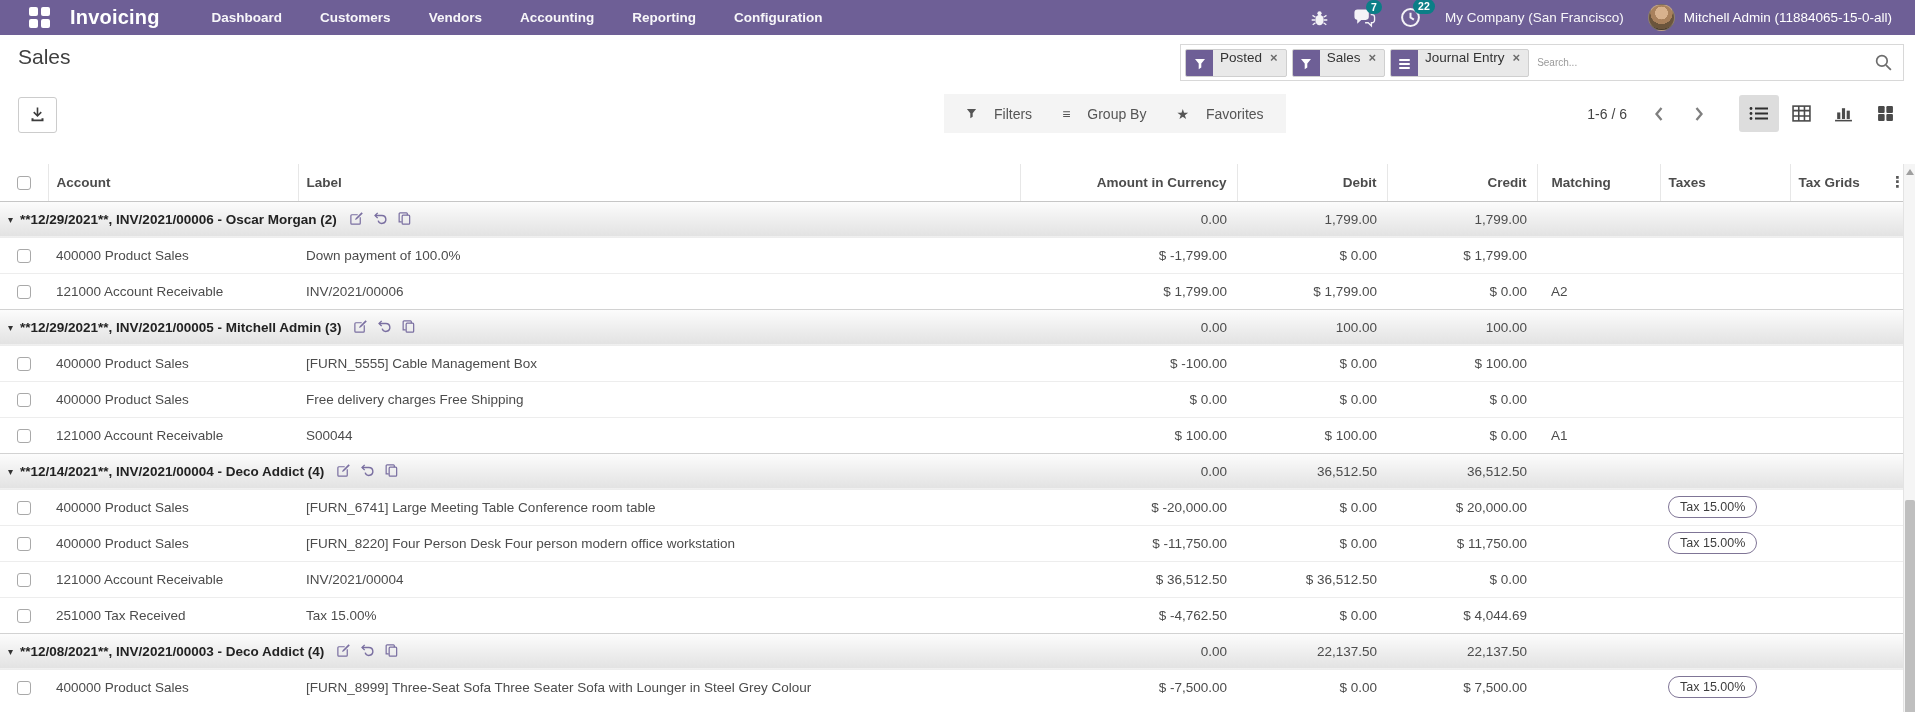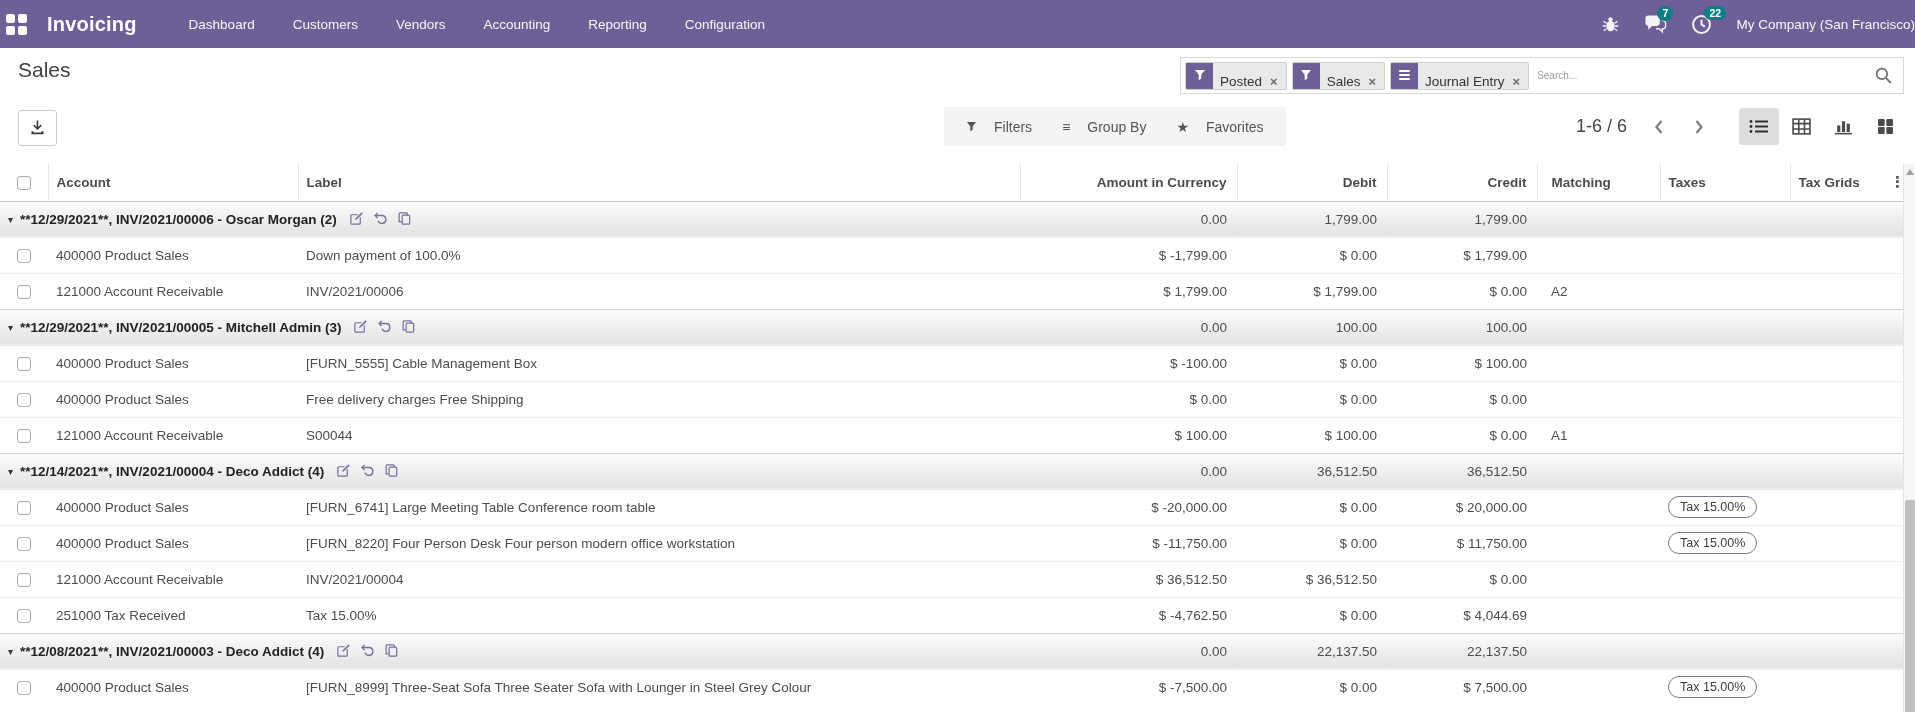--- a/index.html
+++ b/index.html
@@ -11,7 +11,7 @@
     background:#fff; color:#4c4c4c;
   }
   
-  .navbar { height:48px; background:var(--brand); display:flex; align-items:center; padding:0 0; color:#fff; }
+  .navbar { height:35px; background:var(--brand); display:flex; align-items:center; padding:0 23px; color:#fff; }
   .apps { width:21px; height:21px; display:grid; grid-template-columns:9px 9px; grid-template-rows:9px 9px; gap:3px; margin:0 20px 0 6px; cursor:pointer; }
   .apps span { background:#fff; border-radius:2px; }
   .brand { font-size:20px; font-weight:700; margin-right:52px; letter-spacing:.2px; cursor:pointer; }

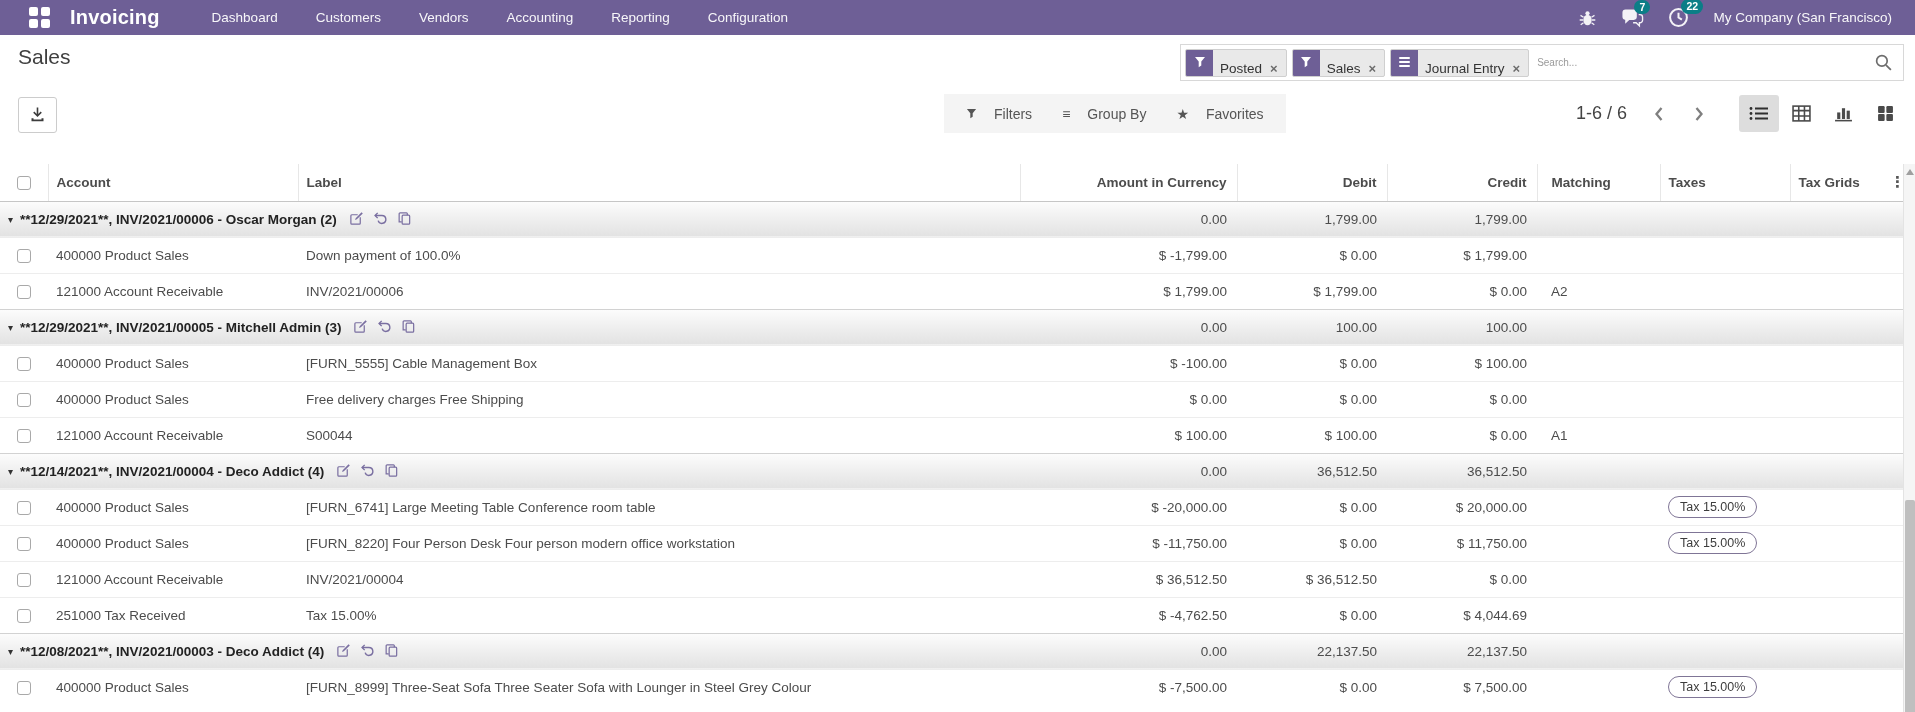--- a/index.html
+++ b/index.html
@@ -16,7 +16,7 @@
   .apps span { background:#fff; border-radius:2px; }
   .brand { font-size:20px; font-weight:700; margin-right:52px; letter-spacing:.2px; cursor:pointer; }
   .nav-menus { display:flex; gap:38px; font-size:13.5px; }
-  .nav-menus span { cursor:pointer; opacity:.95; }
+  .nav-menus span { cursor:pointer; opacity:.95;font-weight:bold; }
   .nav-right { margin-left:auto; display:flex; align-items:center; gap:24px; font-size:13.5px; }
   .icon-wrap { position:relative; display:flex; align-items:center; cursor:pointer; }
   .badge { position:absolute; top:-8px; left:13px; background:var(--badge); border-radius:10px; font-size:10.5px; font-weight:700; color:#fff; padding:2px 5px; min-width:10px; text-align:center; line-height:1; }

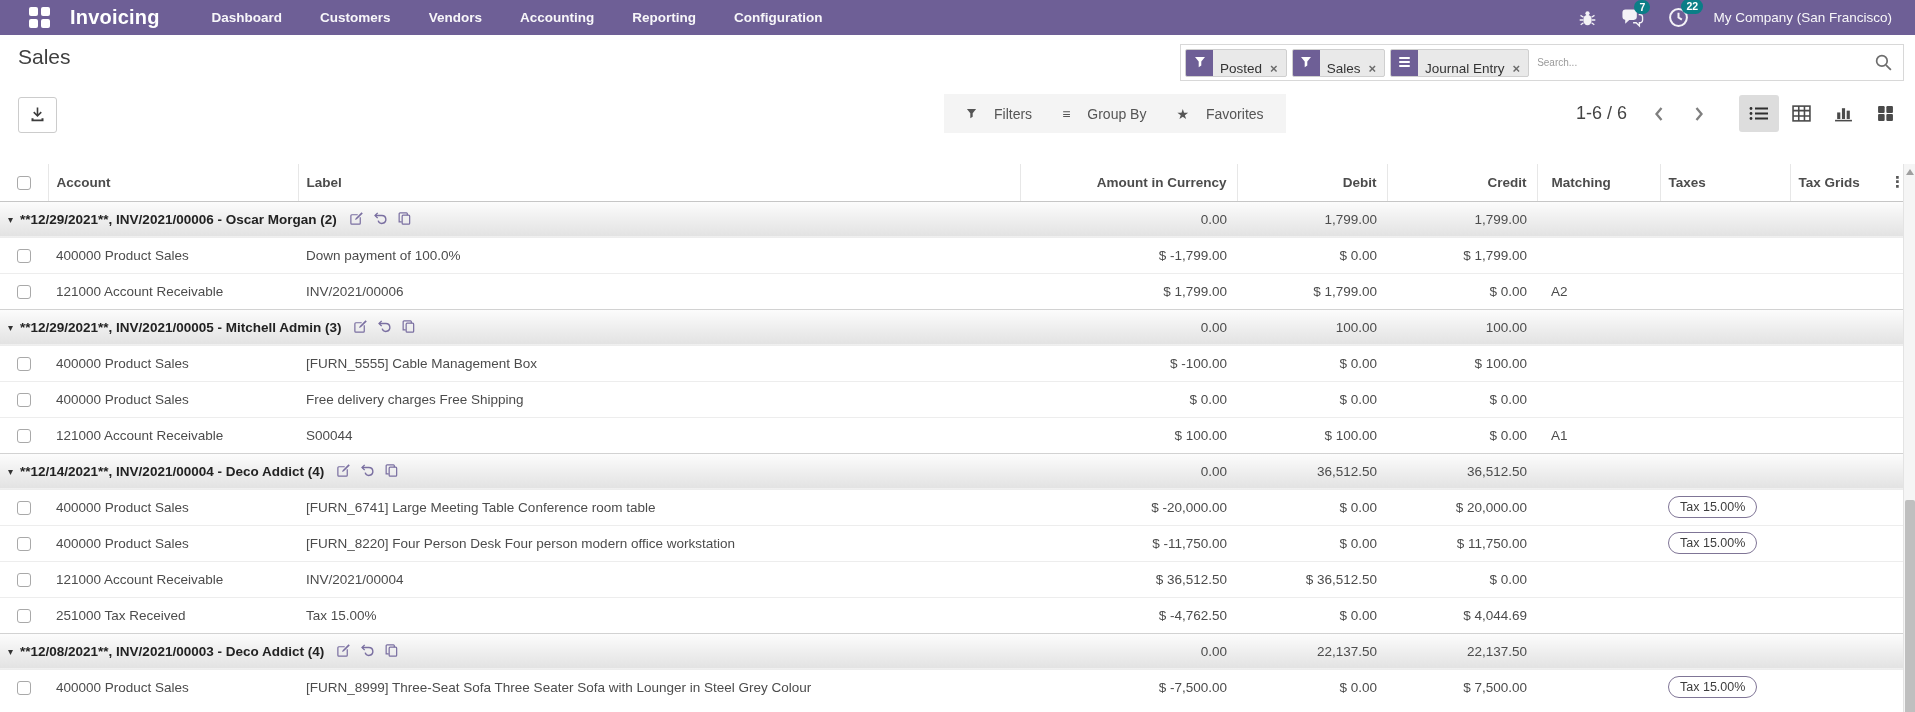--- a/index.html
+++ b/index.html
@@ -115,6 +115,10 @@
       <span class="badge">22</span>
     </div>
     <div class="company">My Company (San Francisco)</div>
+    <div class="user">
+      <div class="avatar"></div>
+      <span>Mitchell Admin (11884065-15-0-all)</span>
+    </div>
   </div>
 </header>
 

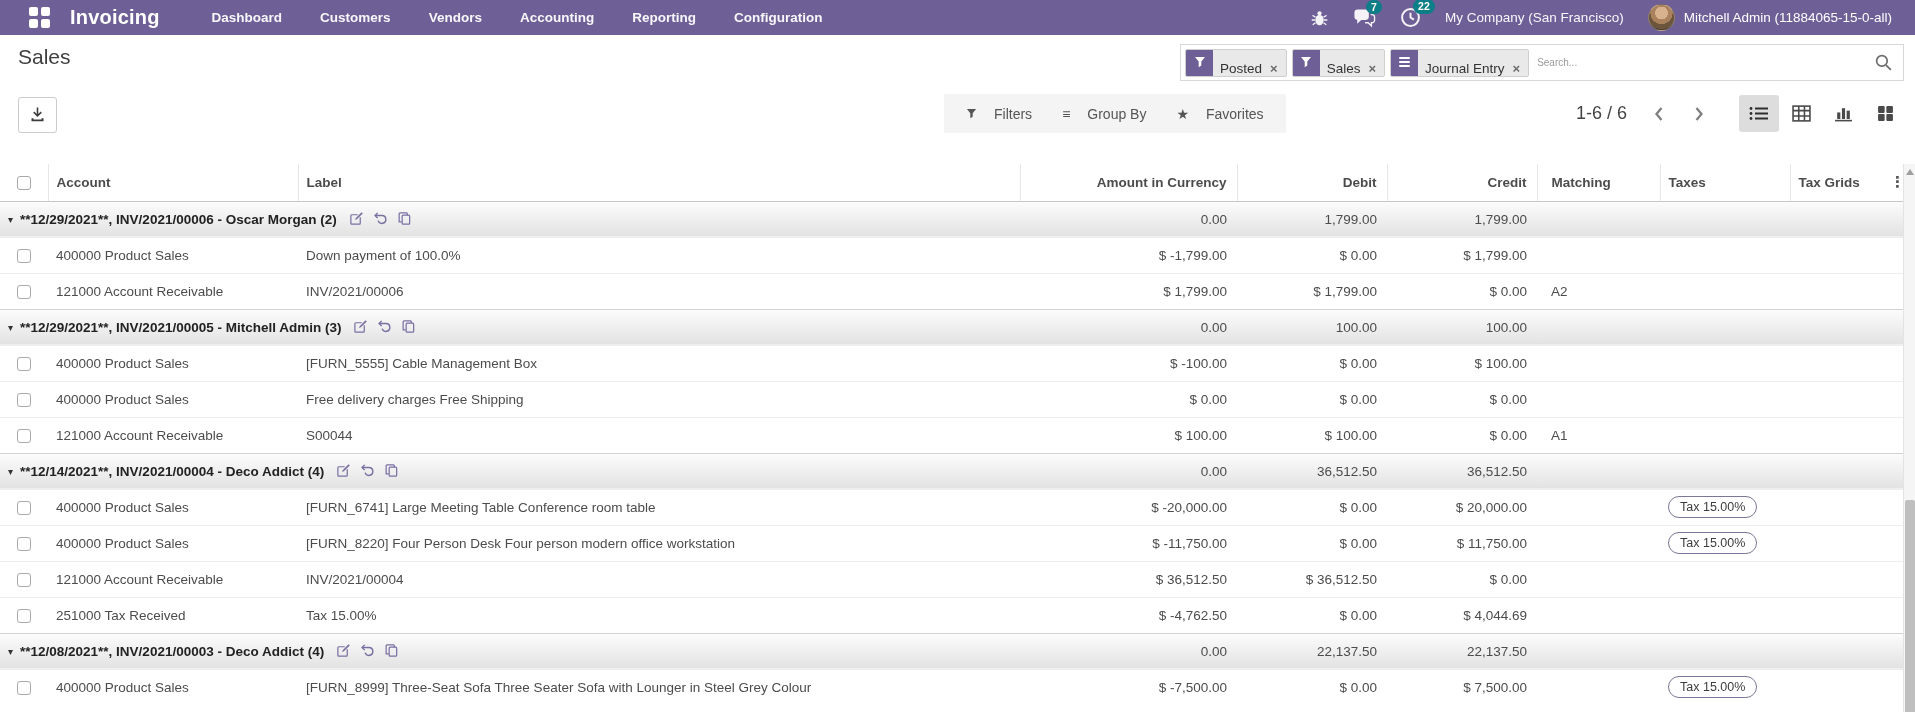--- a/index.html
+++ b/index.html
@@ -28,7 +28,7 @@
   .page-title { position:absolute; left:18px; top:10px; font-size:21px; font-weight:400; color:#3f3f3f; margin:0; }
   .searchbar { position:absolute; top:9px; right:11px; width:724px; height:37px; border:1px solid #d8d8d8; background:#fff; display:flex; align-items:center; padding:0 10px 0 4px; }
   .facets { display:flex; gap:5px; align-items:center; }
-  .facet { display:flex; align-items:flex-end; height:28px; background:#e9e9e9; border:1px solid #cfcfcf; border-radius:2px; overflow:hidden; cursor:pointer; }
+  .facet { display:flex; align-items:flex-start; height:28px; background:#e9e9e9; border:1px solid #cfcfcf; border-radius:2px; overflow:hidden; cursor:pointer; }
   .facet-icon { width:27px; height:28px; background:var(--brand); display:flex; align-items:center; justify-content:center; flex:none; }
   .facet-bars { display:flex; flex-direction:column; gap:2px; }
   .facet-bars i { width:11px; height:2px; background:#fff; border-radius:1px; }

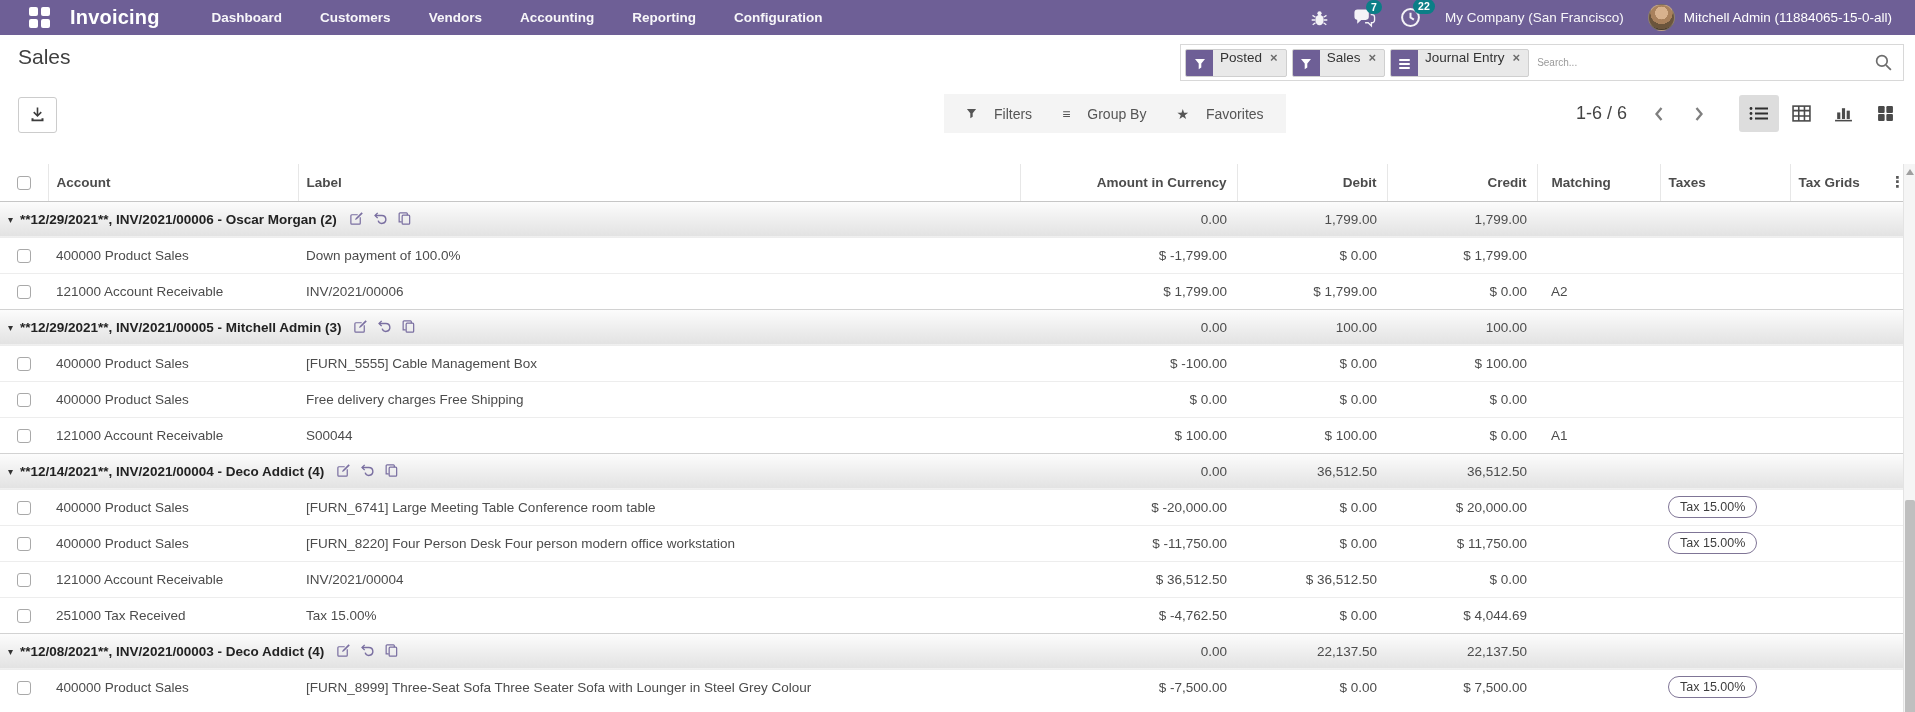--- a/index.html
+++ b/index.html
@@ -41,7 +41,7 @@
   .search-opts { position:absolute; left:944px; top:59px; height:39px; background:#f4f4f4; display:flex; align-items:center; gap:30px; padding:0 22px; font-size:14px; color:#555; }
   .opt { display:flex; align-items:center; gap:17px; cursor:pointer; white-space:nowrap; }
   .opt .glyph { font-size:14px; color:#555; }
-  .pager { position:absolute; right:208px; top:59px; height:39px; display:flex; align-items:center; gap:24px; font-size:18px; color:#444; }
+  .pager { position:absolute; right:208px; top:59px; height:39px; display:flex; align-items:center; gap:24px; font-size:14px; color:#444; }
   .pg-arrow { cursor:pointer; display:flex; align-items:center; padding:2px; }
   .view-switcher { position:absolute; right:10px; top:59px; height:39px; display:flex; align-items:center; gap:2px; }
   .vs-btn { width:40px; height:37px; display:flex; align-items:center; justify-content:center; border-radius:3px; cursor:pointer; }

